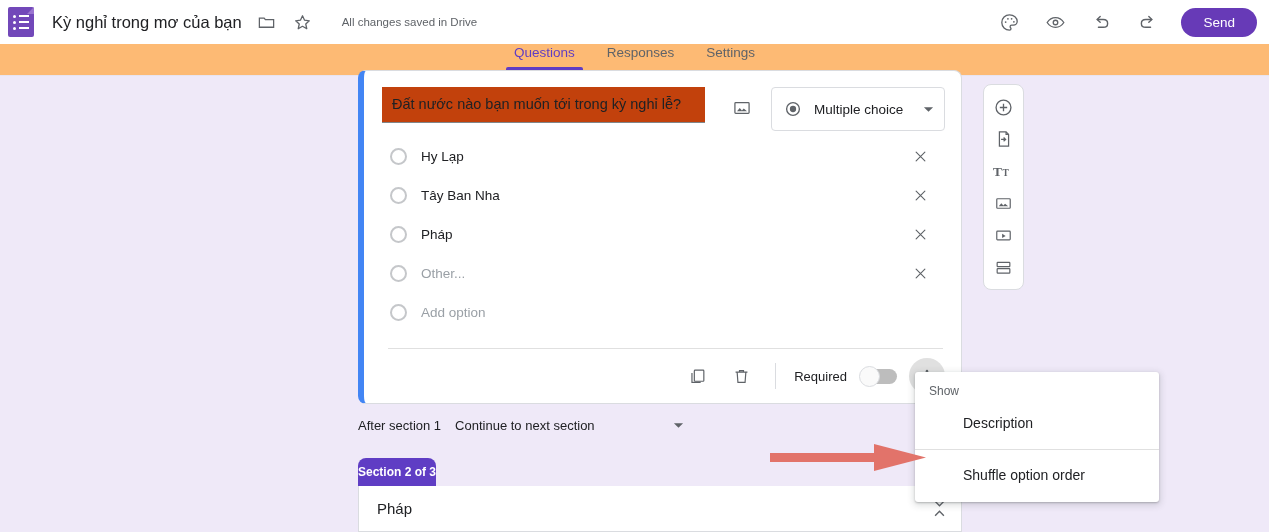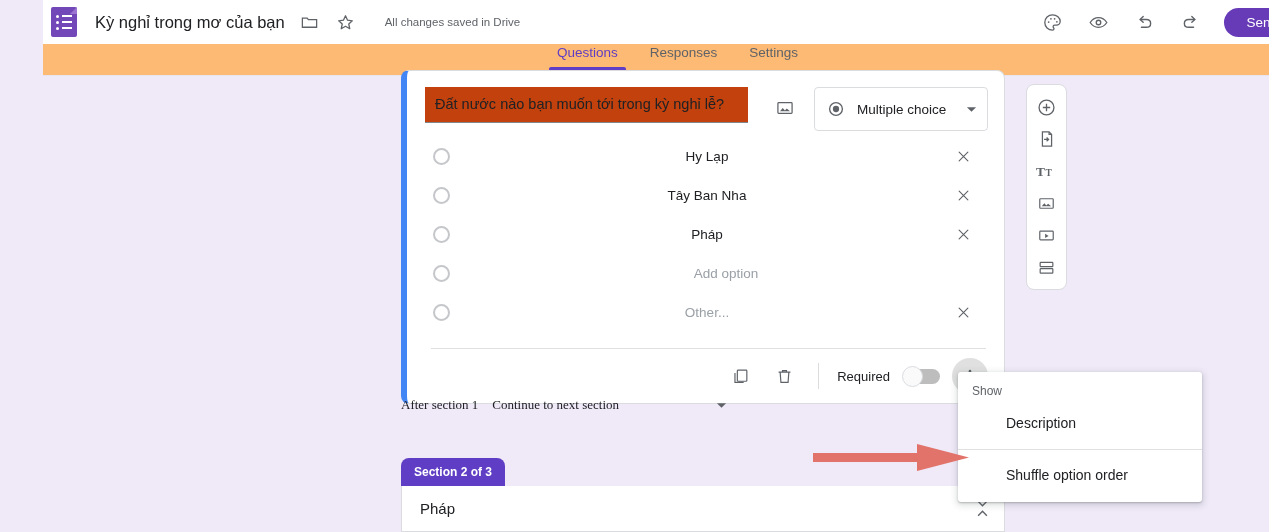--- a/index.html
+++ b/index.html
@@ -9,7 +9,7 @@
     background: #efe9f8;
     overflow: hidden;
   }
-  #root { position: relative; width: 1223px; height: 532px; margin-left: 43px; }
+  #root { position: relative; width: 1223px; height: 532px; }
 
   
   .header {

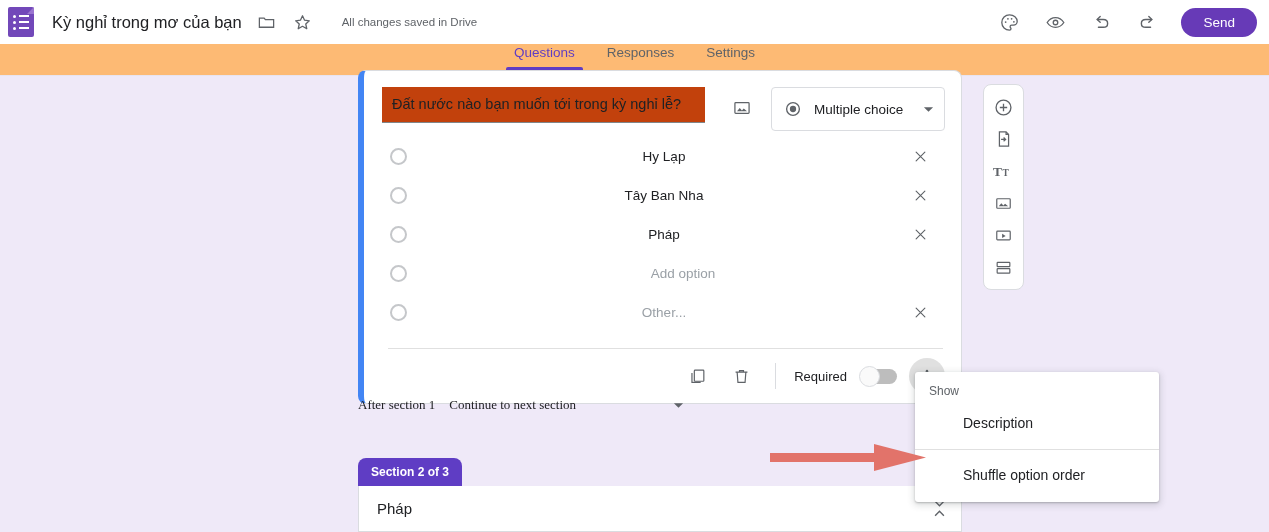--- a/index.html
+++ b/index.html
@@ -99,7 +99,7 @@
 
   .opts { padding: 6px 16px 0 18px; }
   .opt-row {
-    display: flex; align-items: center; height: 39px; padding-left: 8px; text-align: center;
+    display: flex; align-items: center; height: 39px; padding-left: 8px;
   }
   .radio {
     width: 17px; height: 17px; border: 2px solid #c5c7ca; border-radius: 50%;

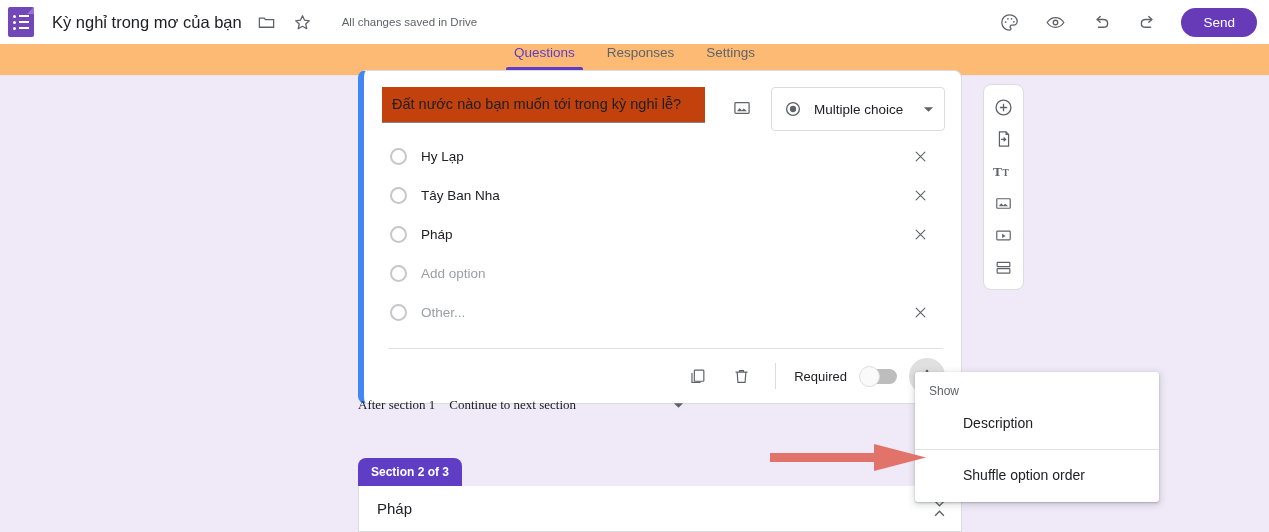--- a/index.html
+++ b/index.html
@@ -329,16 +329,16 @@
       </div>
       <div class="opt-row">
         <div class="radio"></div>
-        <div class="opt-text muted">Add option</div>
-      </div>
-      <div class="opt-row">
-        <div class="radio"></div>
         <div class="opt-text muted">Other...</div>
         <div class="x-btn">
           <svg width="15" height="15" viewBox="0 0 24 24" stroke="currentColor" stroke-width="1.8" stroke-linecap="round">
               <path d="M5 5l14 14M19 5L5 19"></path>
             </svg>
         </div>
+      </div>
+      <div class="opt-row">
+        <div class="radio"></div>
+        <div class="opt-text muted">Add option</div>
       </div>
     </div>
 

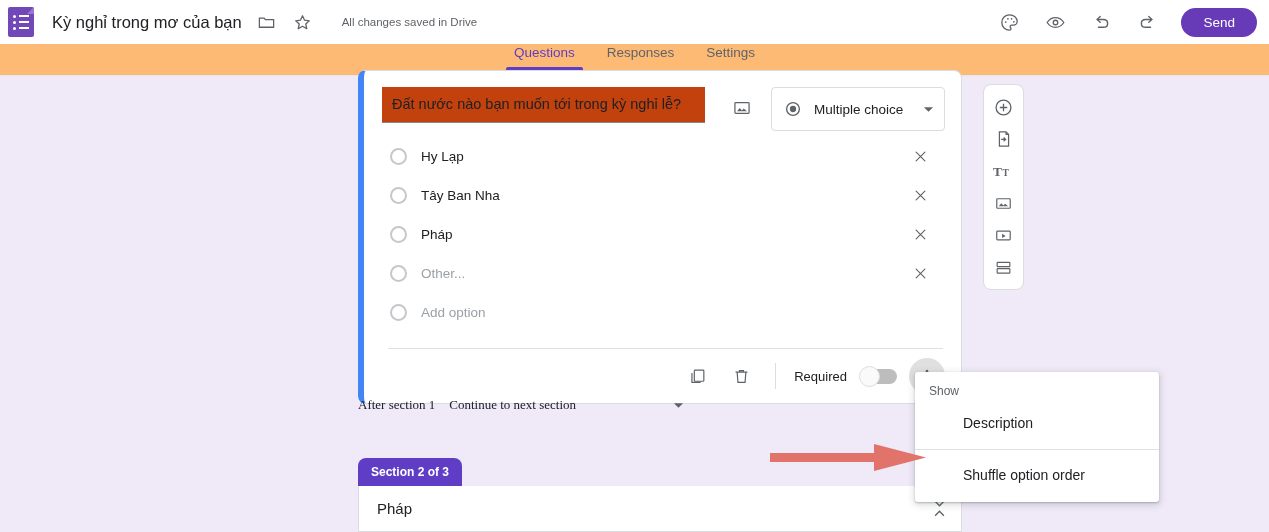--- a/index.html
+++ b/index.html
@@ -139,8 +139,8 @@
 
   
   .after-row {
-    position: absolute; left: 358px; top: 392px; width: 604px; height: 26px;
-    display: flex; align-items: center; font-family: Liberation Serif, serif;
+    position: absolute; left: 358px; top: 412px; width: 604px; height: 26px;
+    display: flex; align-items: center;
   }
   .after-label { font-size: 13px; color: #202124; margin-right: 14px; }
   .after-value { font-size: 13px; color: #202124; flex: 1; }

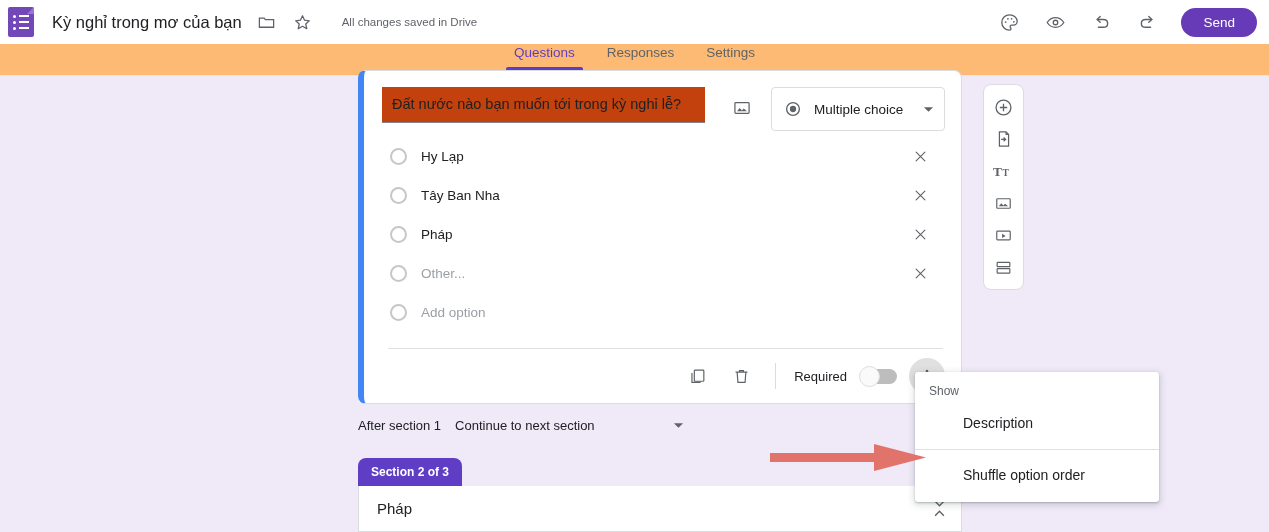--- a/index.html
+++ b/index.html
@@ -150,7 +150,7 @@
   .sec-badge {
     position: absolute; left: 358px; top: 458px;
     background: #5f3dc4; color: #fff; font-size: 12px; font-weight: 600;
-    padding: 7px 13px; border-radius: 8px 8px 0 0;
+    padding: 7px 0; border-radius: 8px 8px 0 0;
   }
   .sec-card {
     position: absolute; left: 358px; top: 486px; width: 604px; height: 46px;

